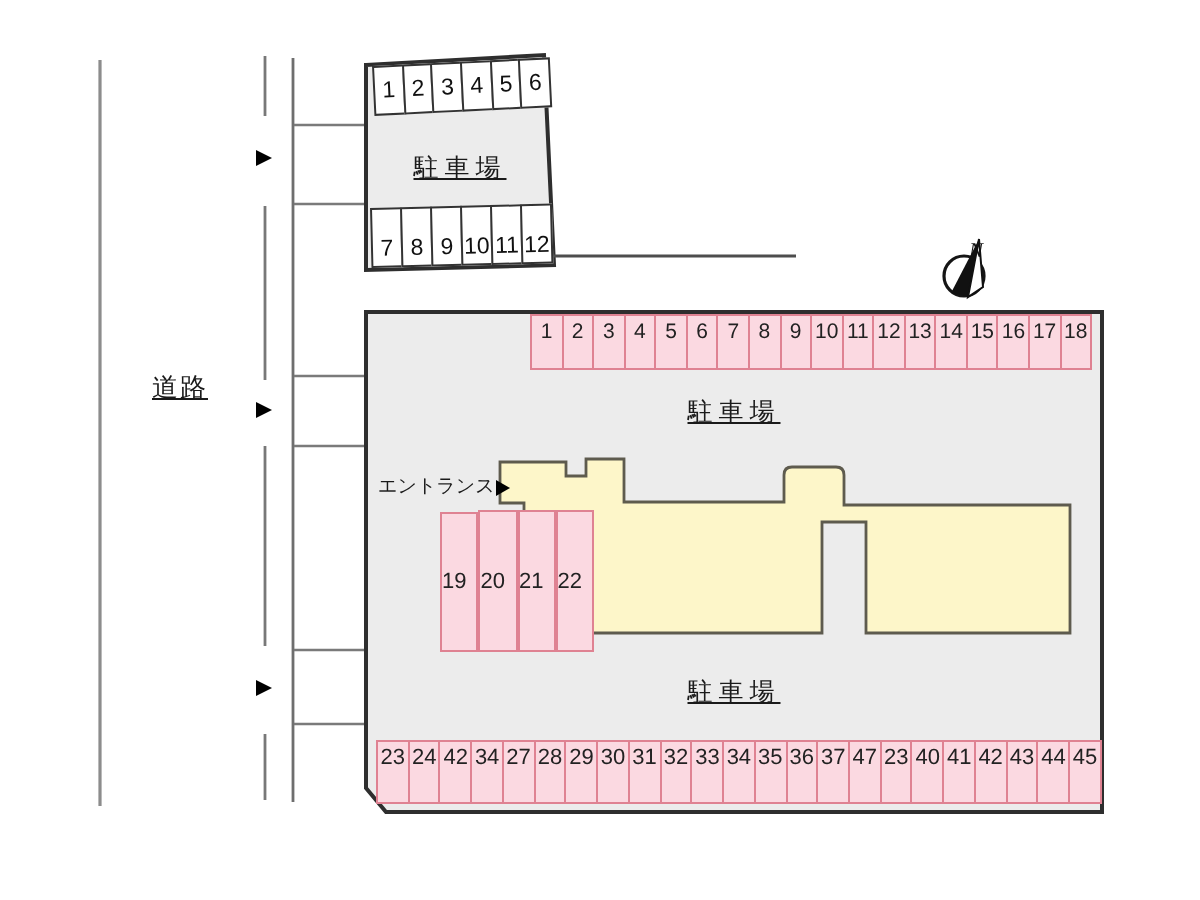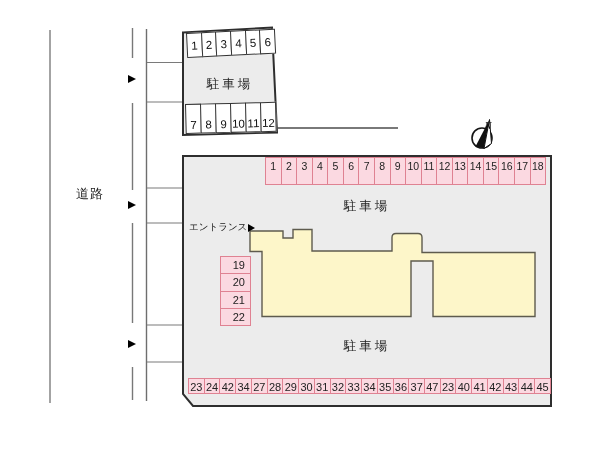--- a/index.html
+++ b/index.html
@@ -13,7 +13,7 @@
   body{font-family:"Liberation Sans","DejaVu Sans",sans-serif;background:#fff;}
   .canvas{position:relative;width:600px;height:450px;background:var(--page-bg);overflow:hidden;color:var(--ink);}
   .shapes{position:absolute;left:0;top:0;}
-  .lbl{position:absolute;text-align:center;color:var(--ink);white-space:nowrap;}
+  .lbl{position:absolute;text-align:center;color:var(--ink);white-space:nowrap;text-decoration:underline;}
   .lot-label{font-size:12.5px;letter-spacing:3px;}
   .road-label{font-size:13px;letter-spacing:1px;}
   .entrance{position:absolute;display:flex;align-items:center;gap:1px;font-size:9.5px;color:var(--ink);}

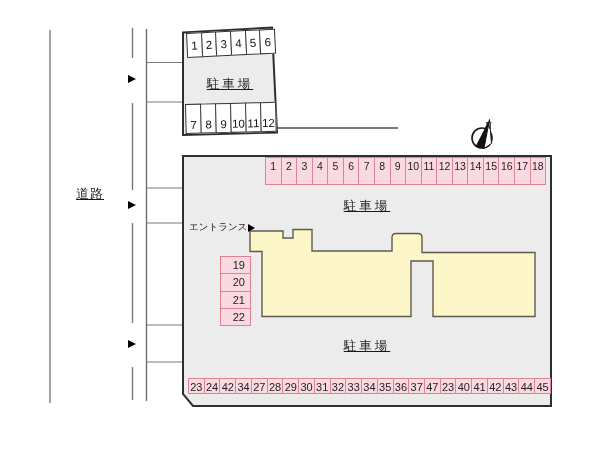--- a/index.html
+++ b/index.html
@@ -127,7 +127,7 @@
     </div>
   <div class="lbl lot-label" style="left:329px;top:197.5px;width:76px;">駐車場</div>
 
-  <div class="entrance" style="left:189px;top:222px;height:11px;">
+  <div class="entrance" style="left:189px;top:238px;height:11px;">
     <span>エントランス</span>
     <span class="tri-right" style="border-left-width:7px;"></span>
   </div>

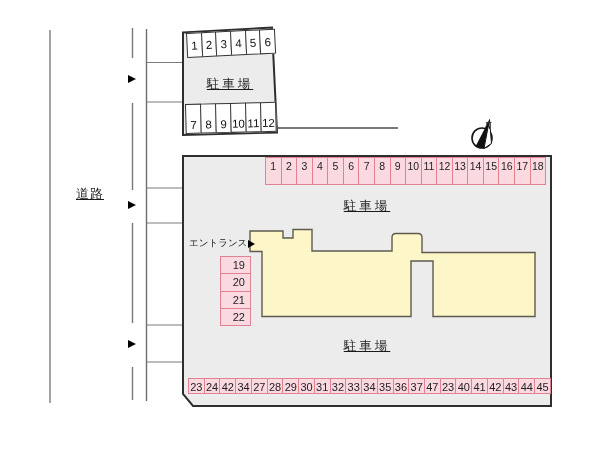--- a/index.html
+++ b/index.html
@@ -20,7 +20,7 @@
   .tri-right{width:0;height:0;border-top:4px solid transparent;border-bottom:4px solid transparent;border-left:8px solid #000;}
   .road-arrow{position:absolute;width:0;height:0;border-top:4.5px solid transparent;border-bottom:4.5px solid transparent;border-left:8px solid #000;}
   .row{position:absolute;display:flex;}
-  .col{position:absolute;display:flex;flex-direction:column;}
+  .col{position:absolute;display:flex;}
   .cell-pink{flex:1;background:var(--pink-fill);border:1px solid var(--pink-border);
     display:flex;justify-content:center;align-items:flex-start;padding-top:2px;
     font-size:10.5px;color:#222;}

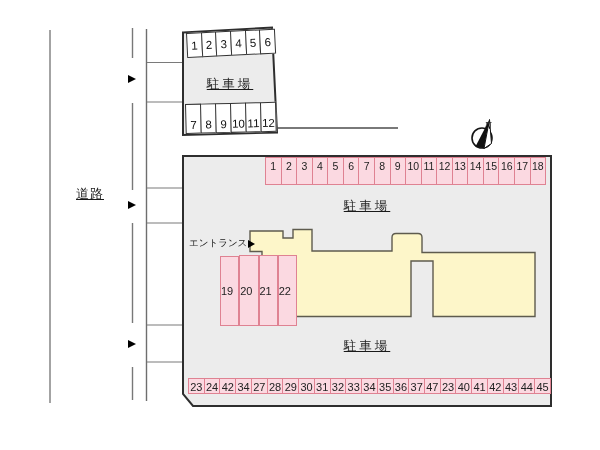--- a/index.html
+++ b/index.html
@@ -140,7 +140,7 @@
     </div>
 
   <div class="lbl lot-label" style="left:329px;top:338px;width:76px;">駐車場</div>
-  <div class="row bottom-row" style="left:188px;top:370px;width:363px;height:32px;align-items:center;">
+  <div class="row bottom-row" style="left:188px;top:370px;width:363px;height:32px;">
       <div class="cell-pink">23</div>
       <div class="cell-pink">24</div>
       <div class="cell-pink">42</div>

